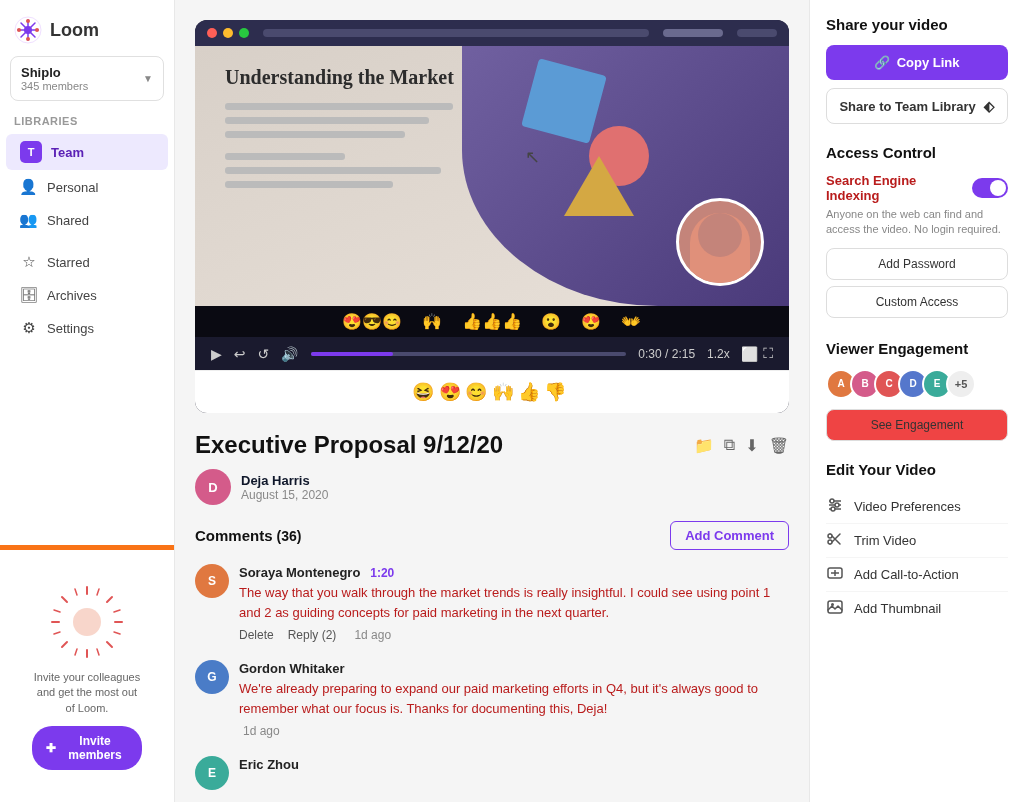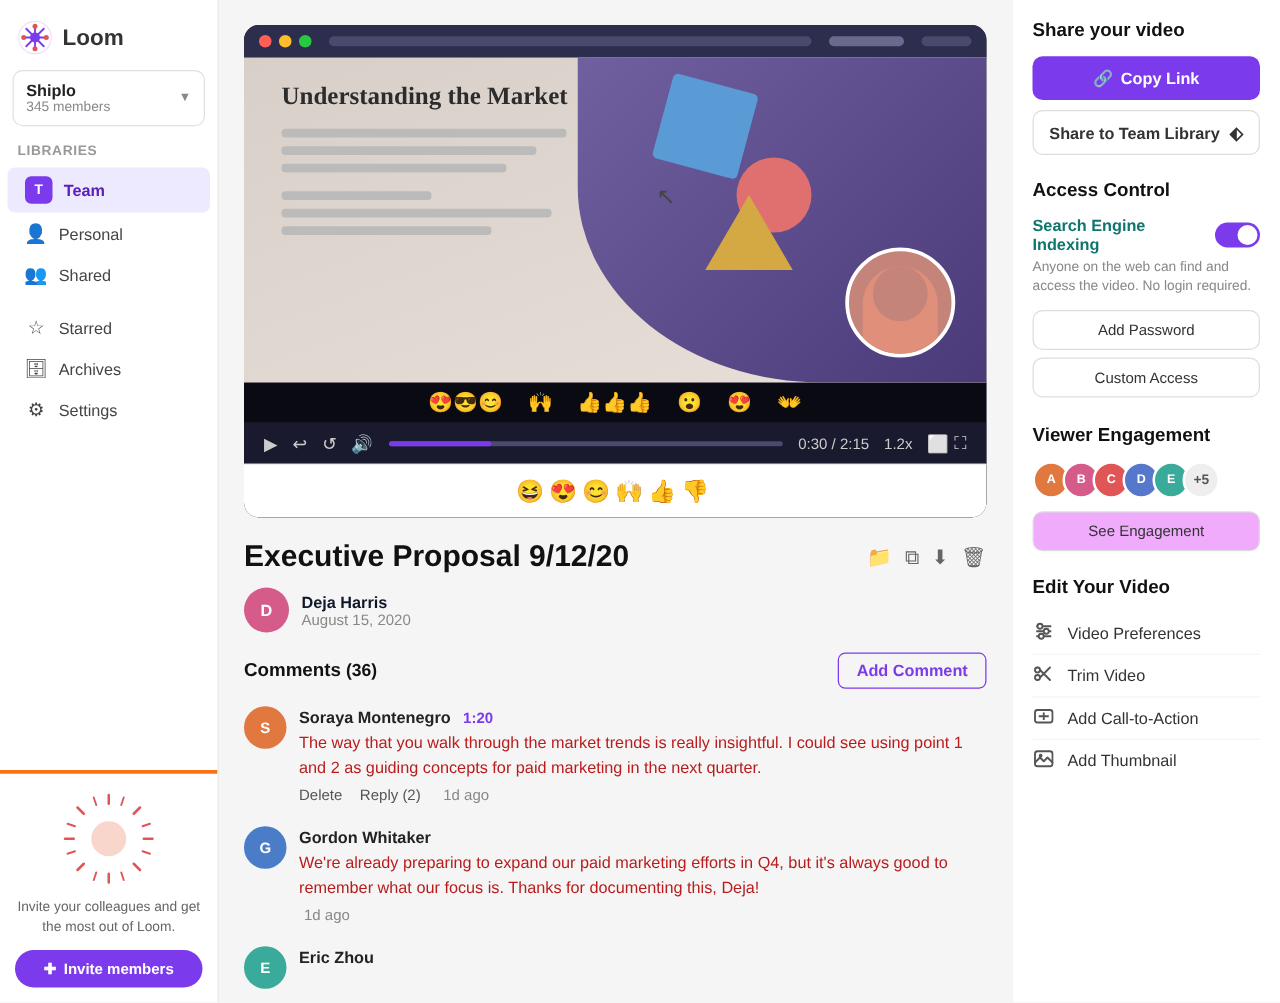--- a/index.html
+++ b/index.html
@@ -137,7 +137,7 @@
 
     .access-control { margin-bottom: 16px; }
     .access-row { display: flex; align-items: center; justify-content: space-between; margin-bottom: 4px; }
-    .access-label { font-size: 13px; font-weight: 600; color: #0f766e; }
+    .access-label { font-size: 13px; font-weight: 600; color: #b91c1c; }
     .toggle {
       width: 36px; height: 20px; background: #7c3aed; border-radius: 10px; position: relative; cursor: pointer;
     }

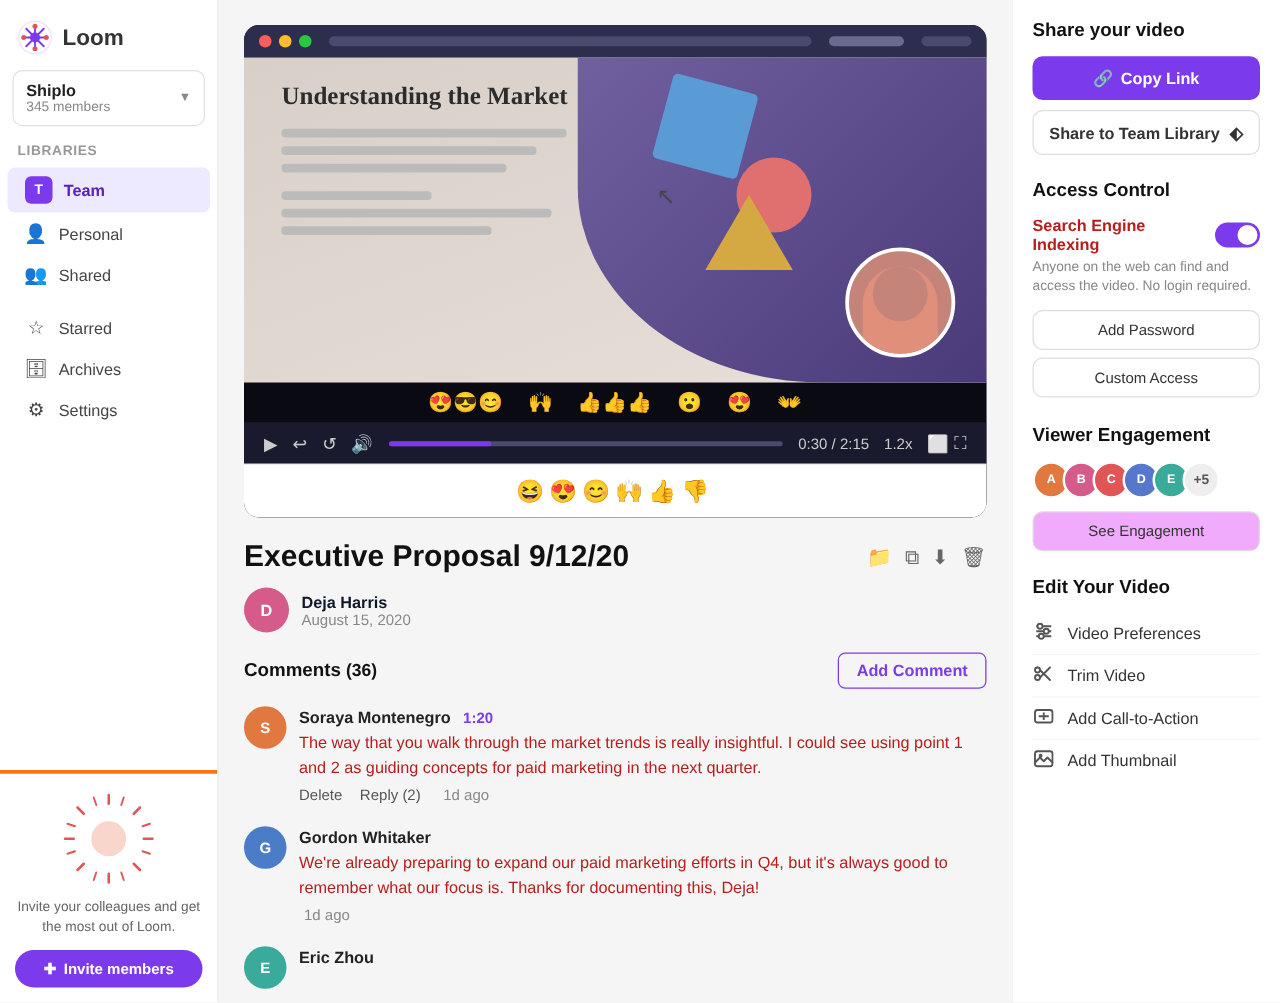--- a/index.html
+++ b/index.html
@@ -164,7 +164,7 @@
       justify-content: center; font-size: 11px; font-weight: 600; color: #555;
     }
     .see-engagement-btn {
-      border: 1px solid #ddd; background: #f0abfc; color: #333; border-radius: 8px;
+      border: 1px solid #ddd; background: #ef4444; color: #333; border-radius: 8px;
       padding: 8px 0; font-size: 12px; font-weight: 500; cursor: pointer; width: 100%;
     }
 

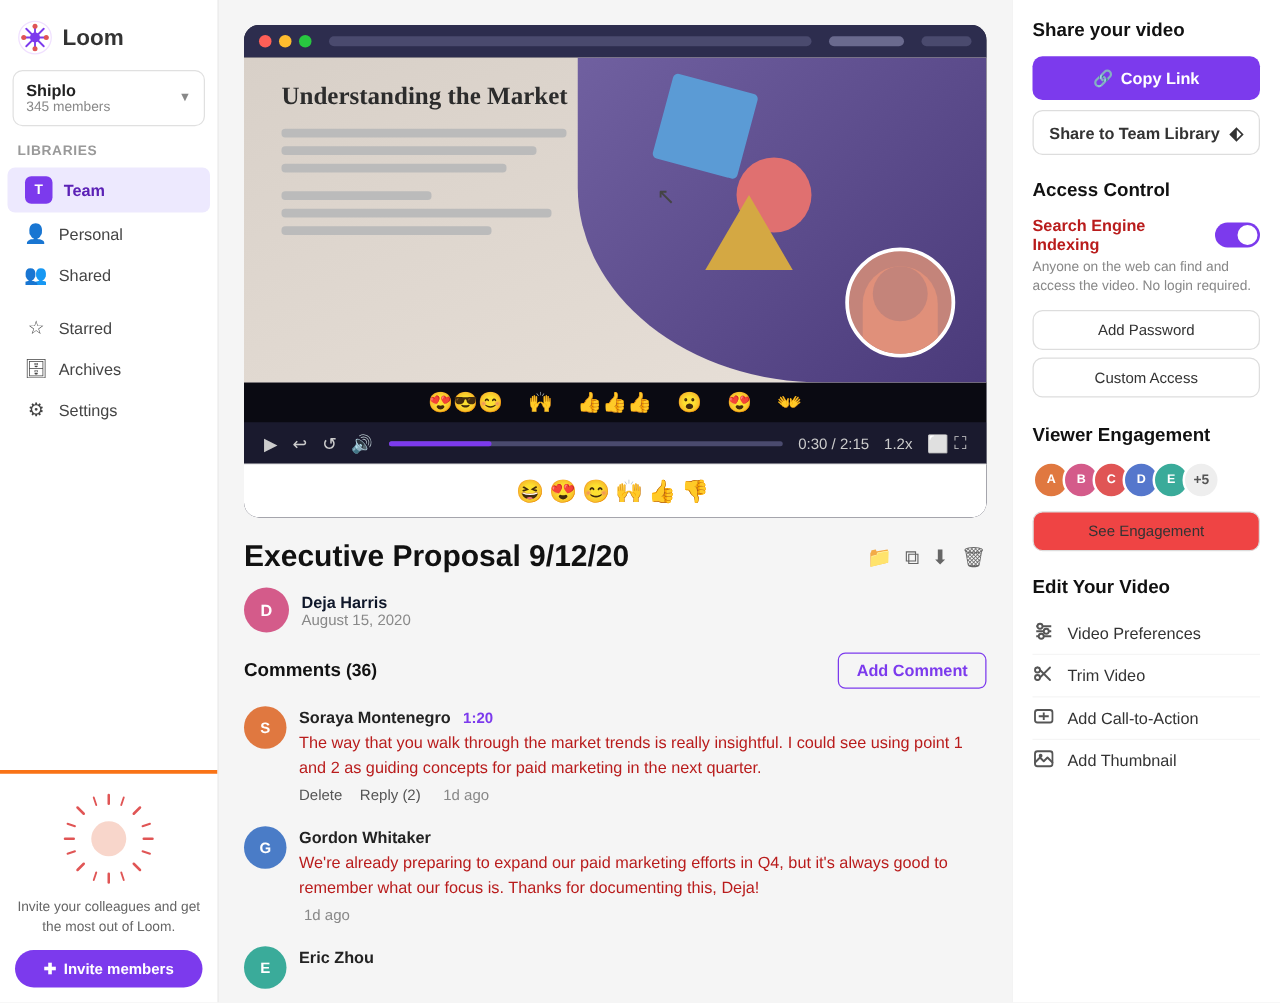--- a/index.html
+++ b/index.html
@@ -37,7 +37,7 @@
     }
 
     .sidebar-bottom {
-      padding: 12px; border-top: 3px solid #f97316;
+      padding: 32px; border-top: 5px solid #f97316;
     }
     .invite-illustration {
       display: flex; justify-content: center; margin-bottom: 8px;

